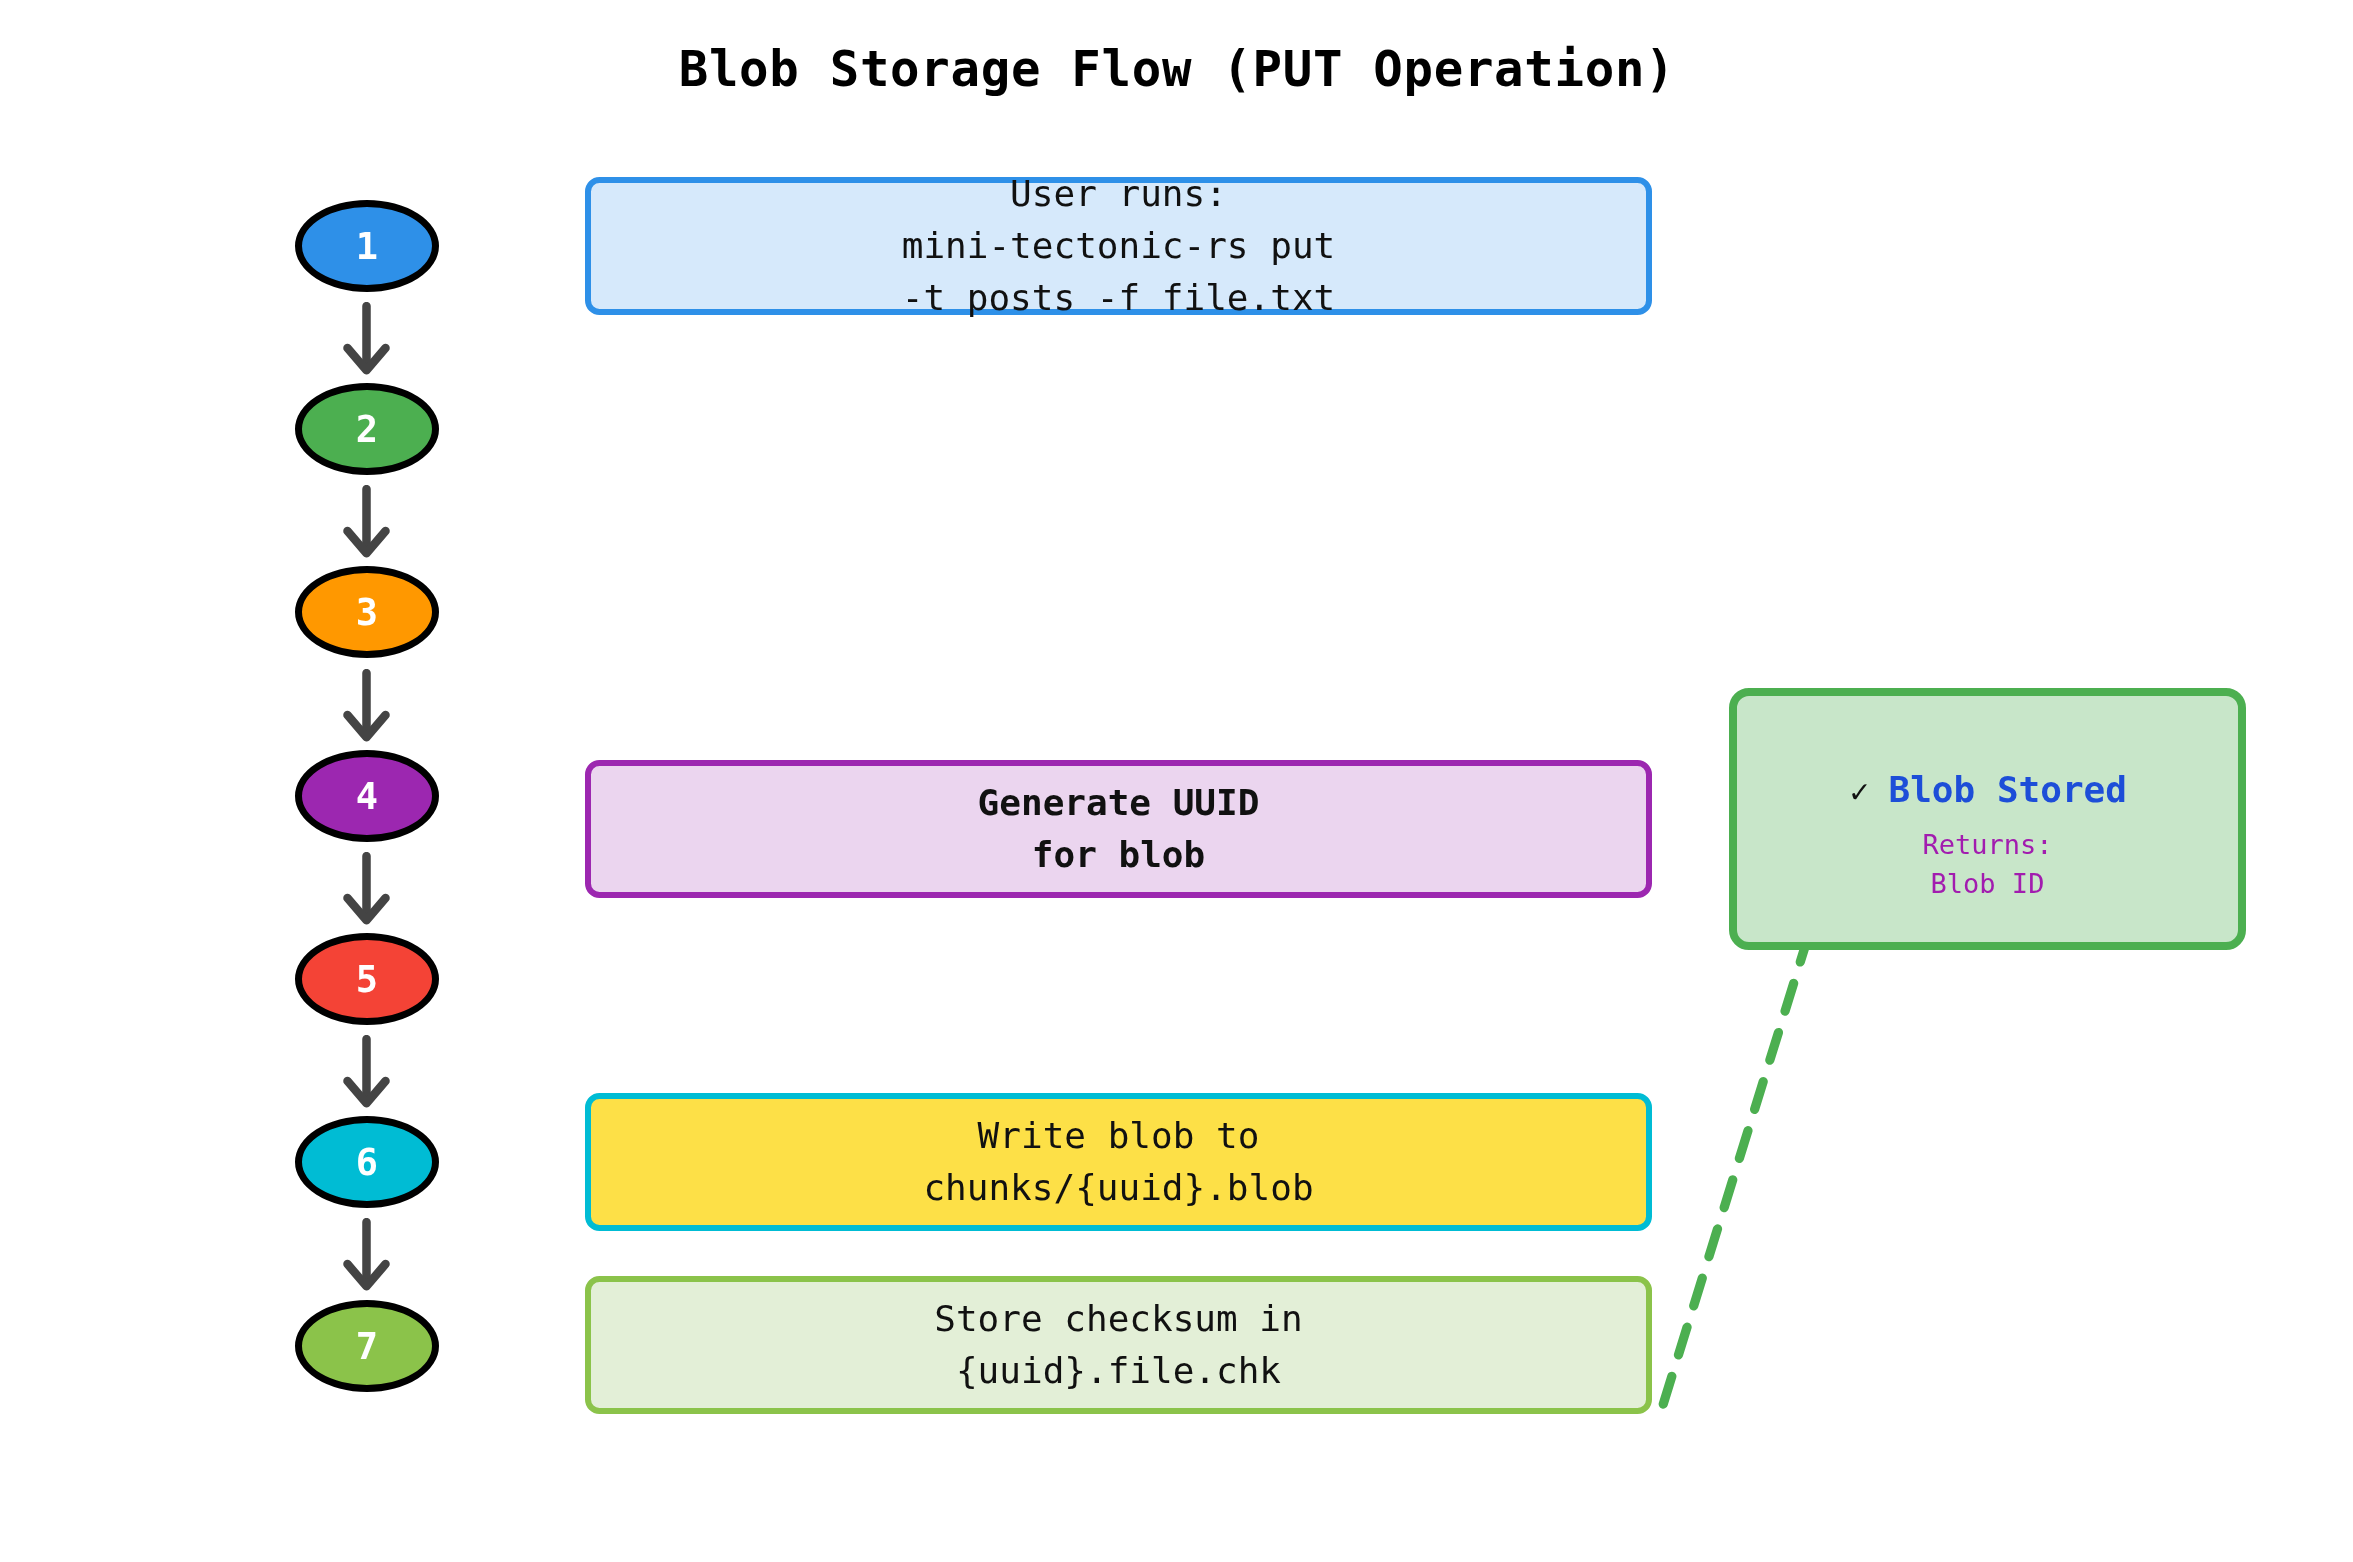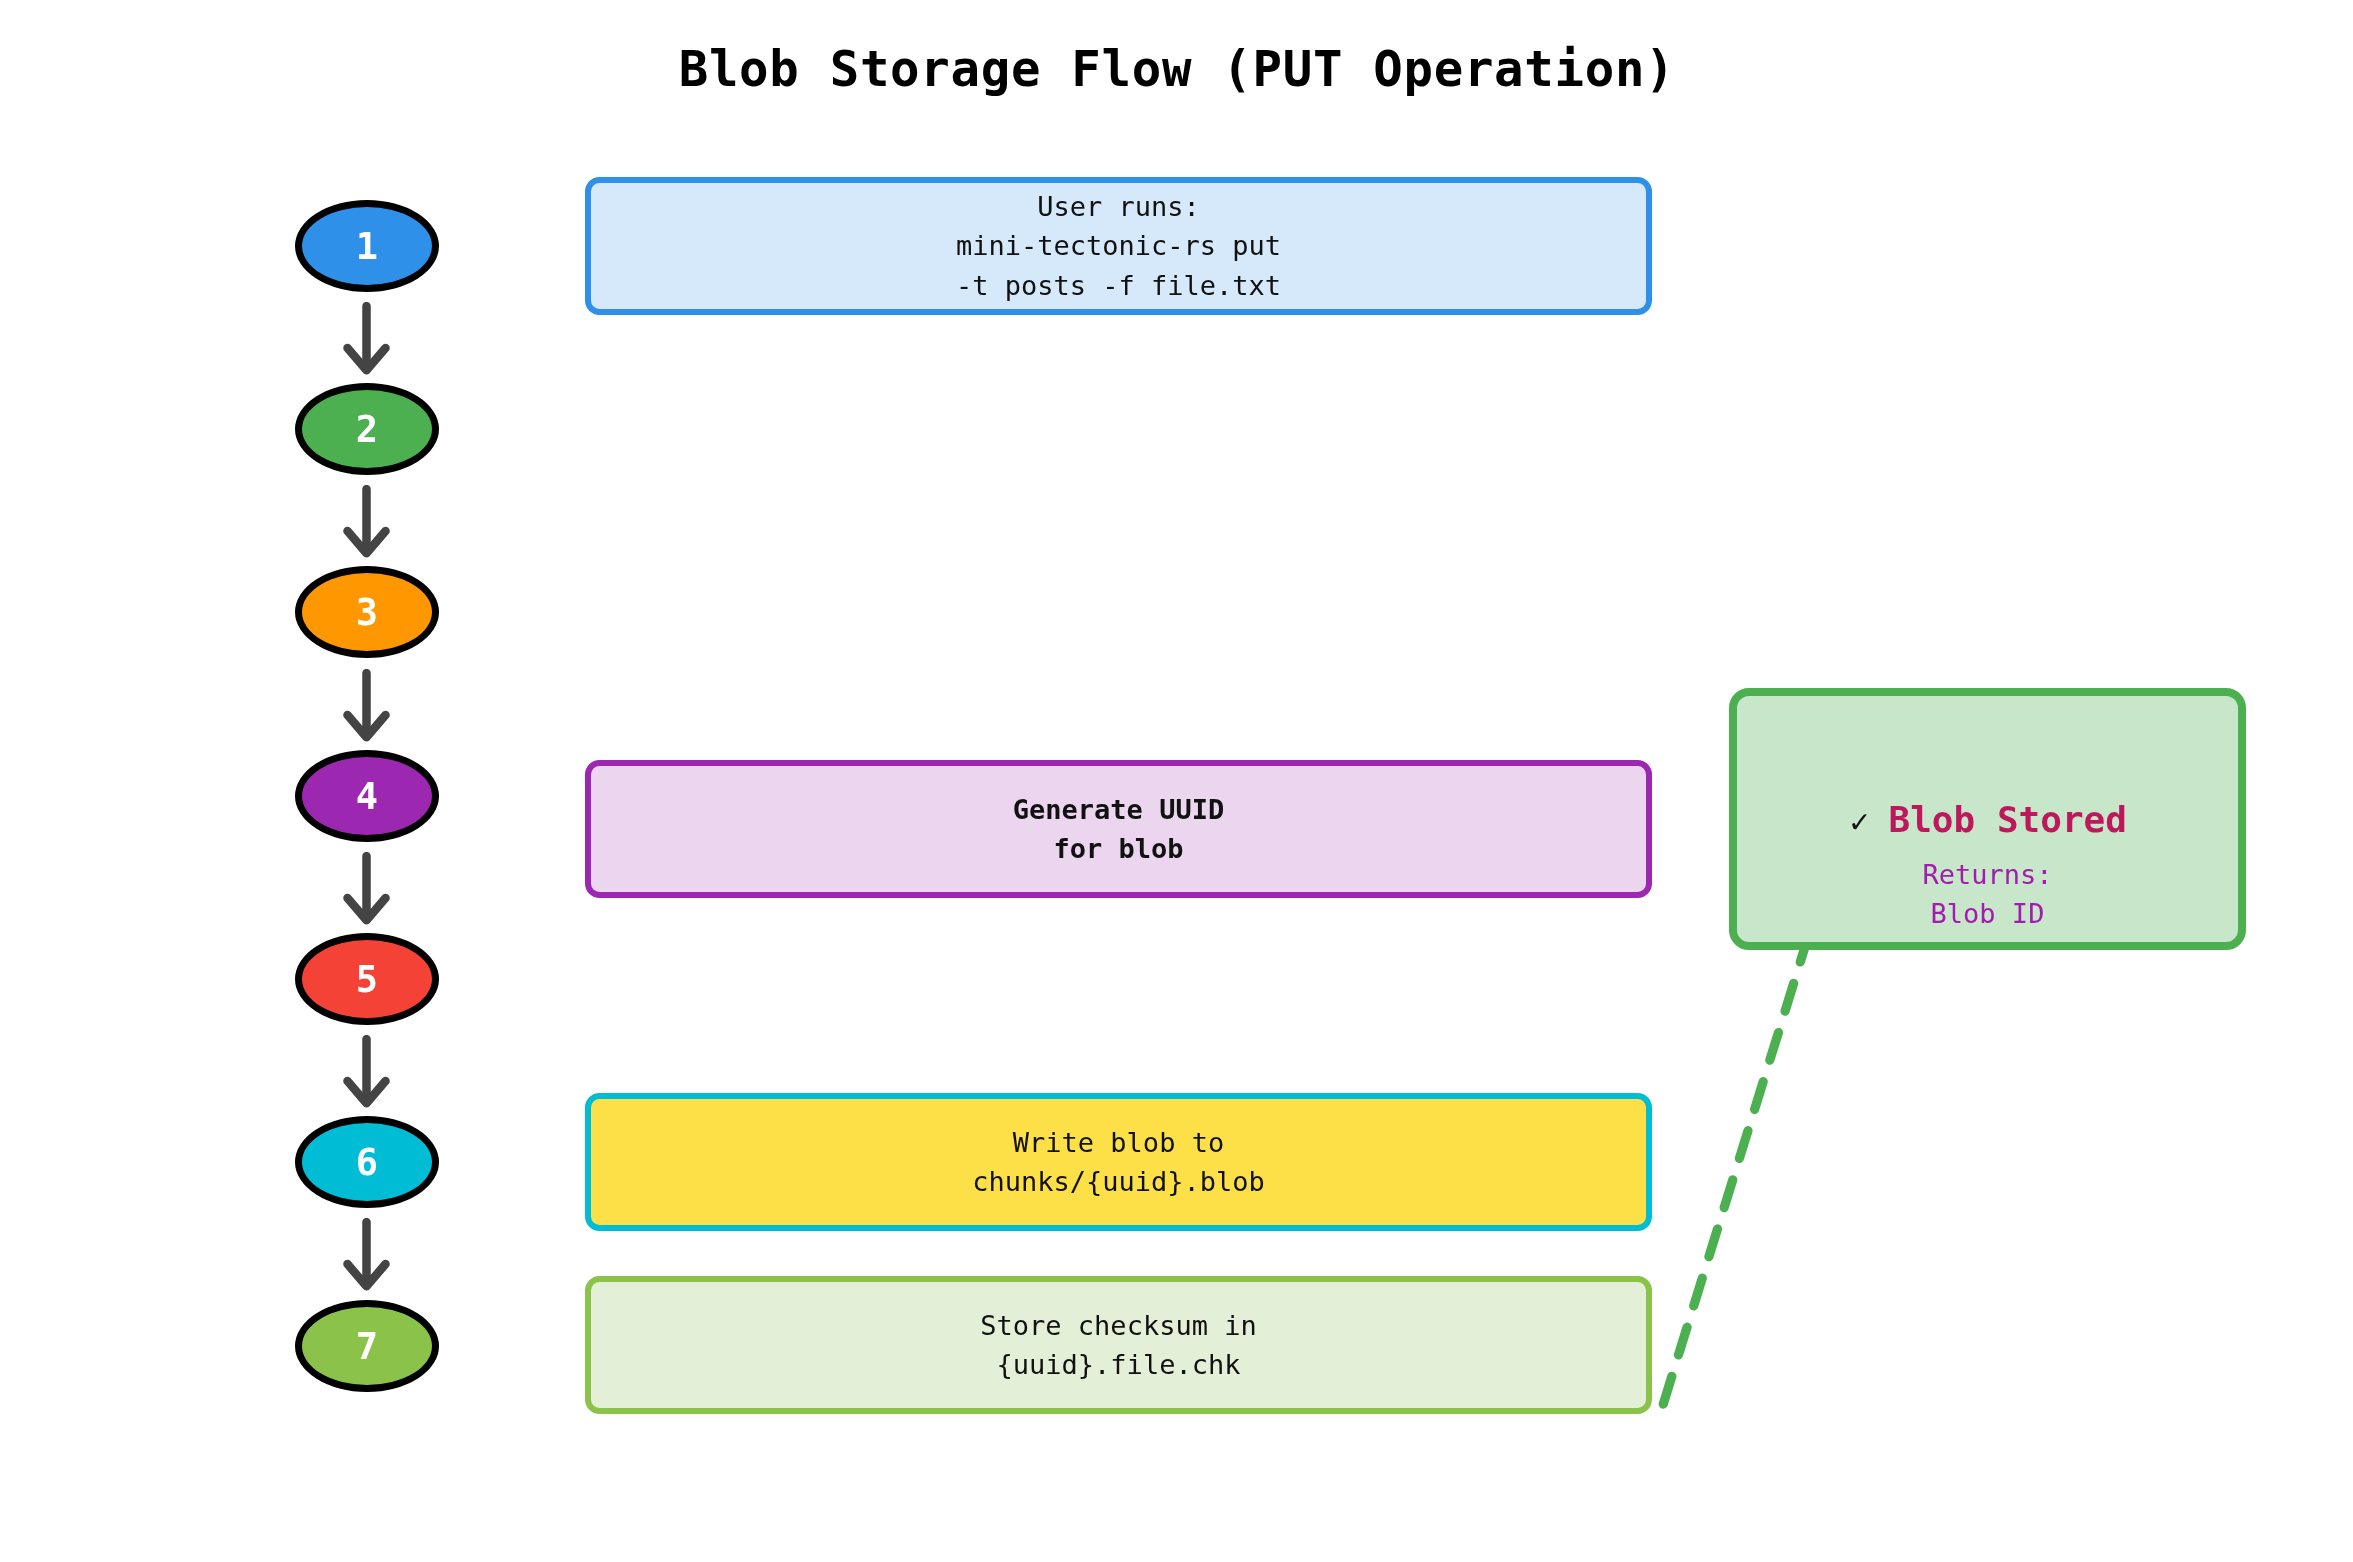--- a/index.html
+++ b/index.html
@@ -83,7 +83,7 @@
   }
   .step-box-text {
     font-family: "DejaVu Sans Mono", "Liberation Mono", monospace;
-    font-size: 27px;
+    font-size: 36px;
     line-height: 1.45;
     color: #111111;
     text-align: center;

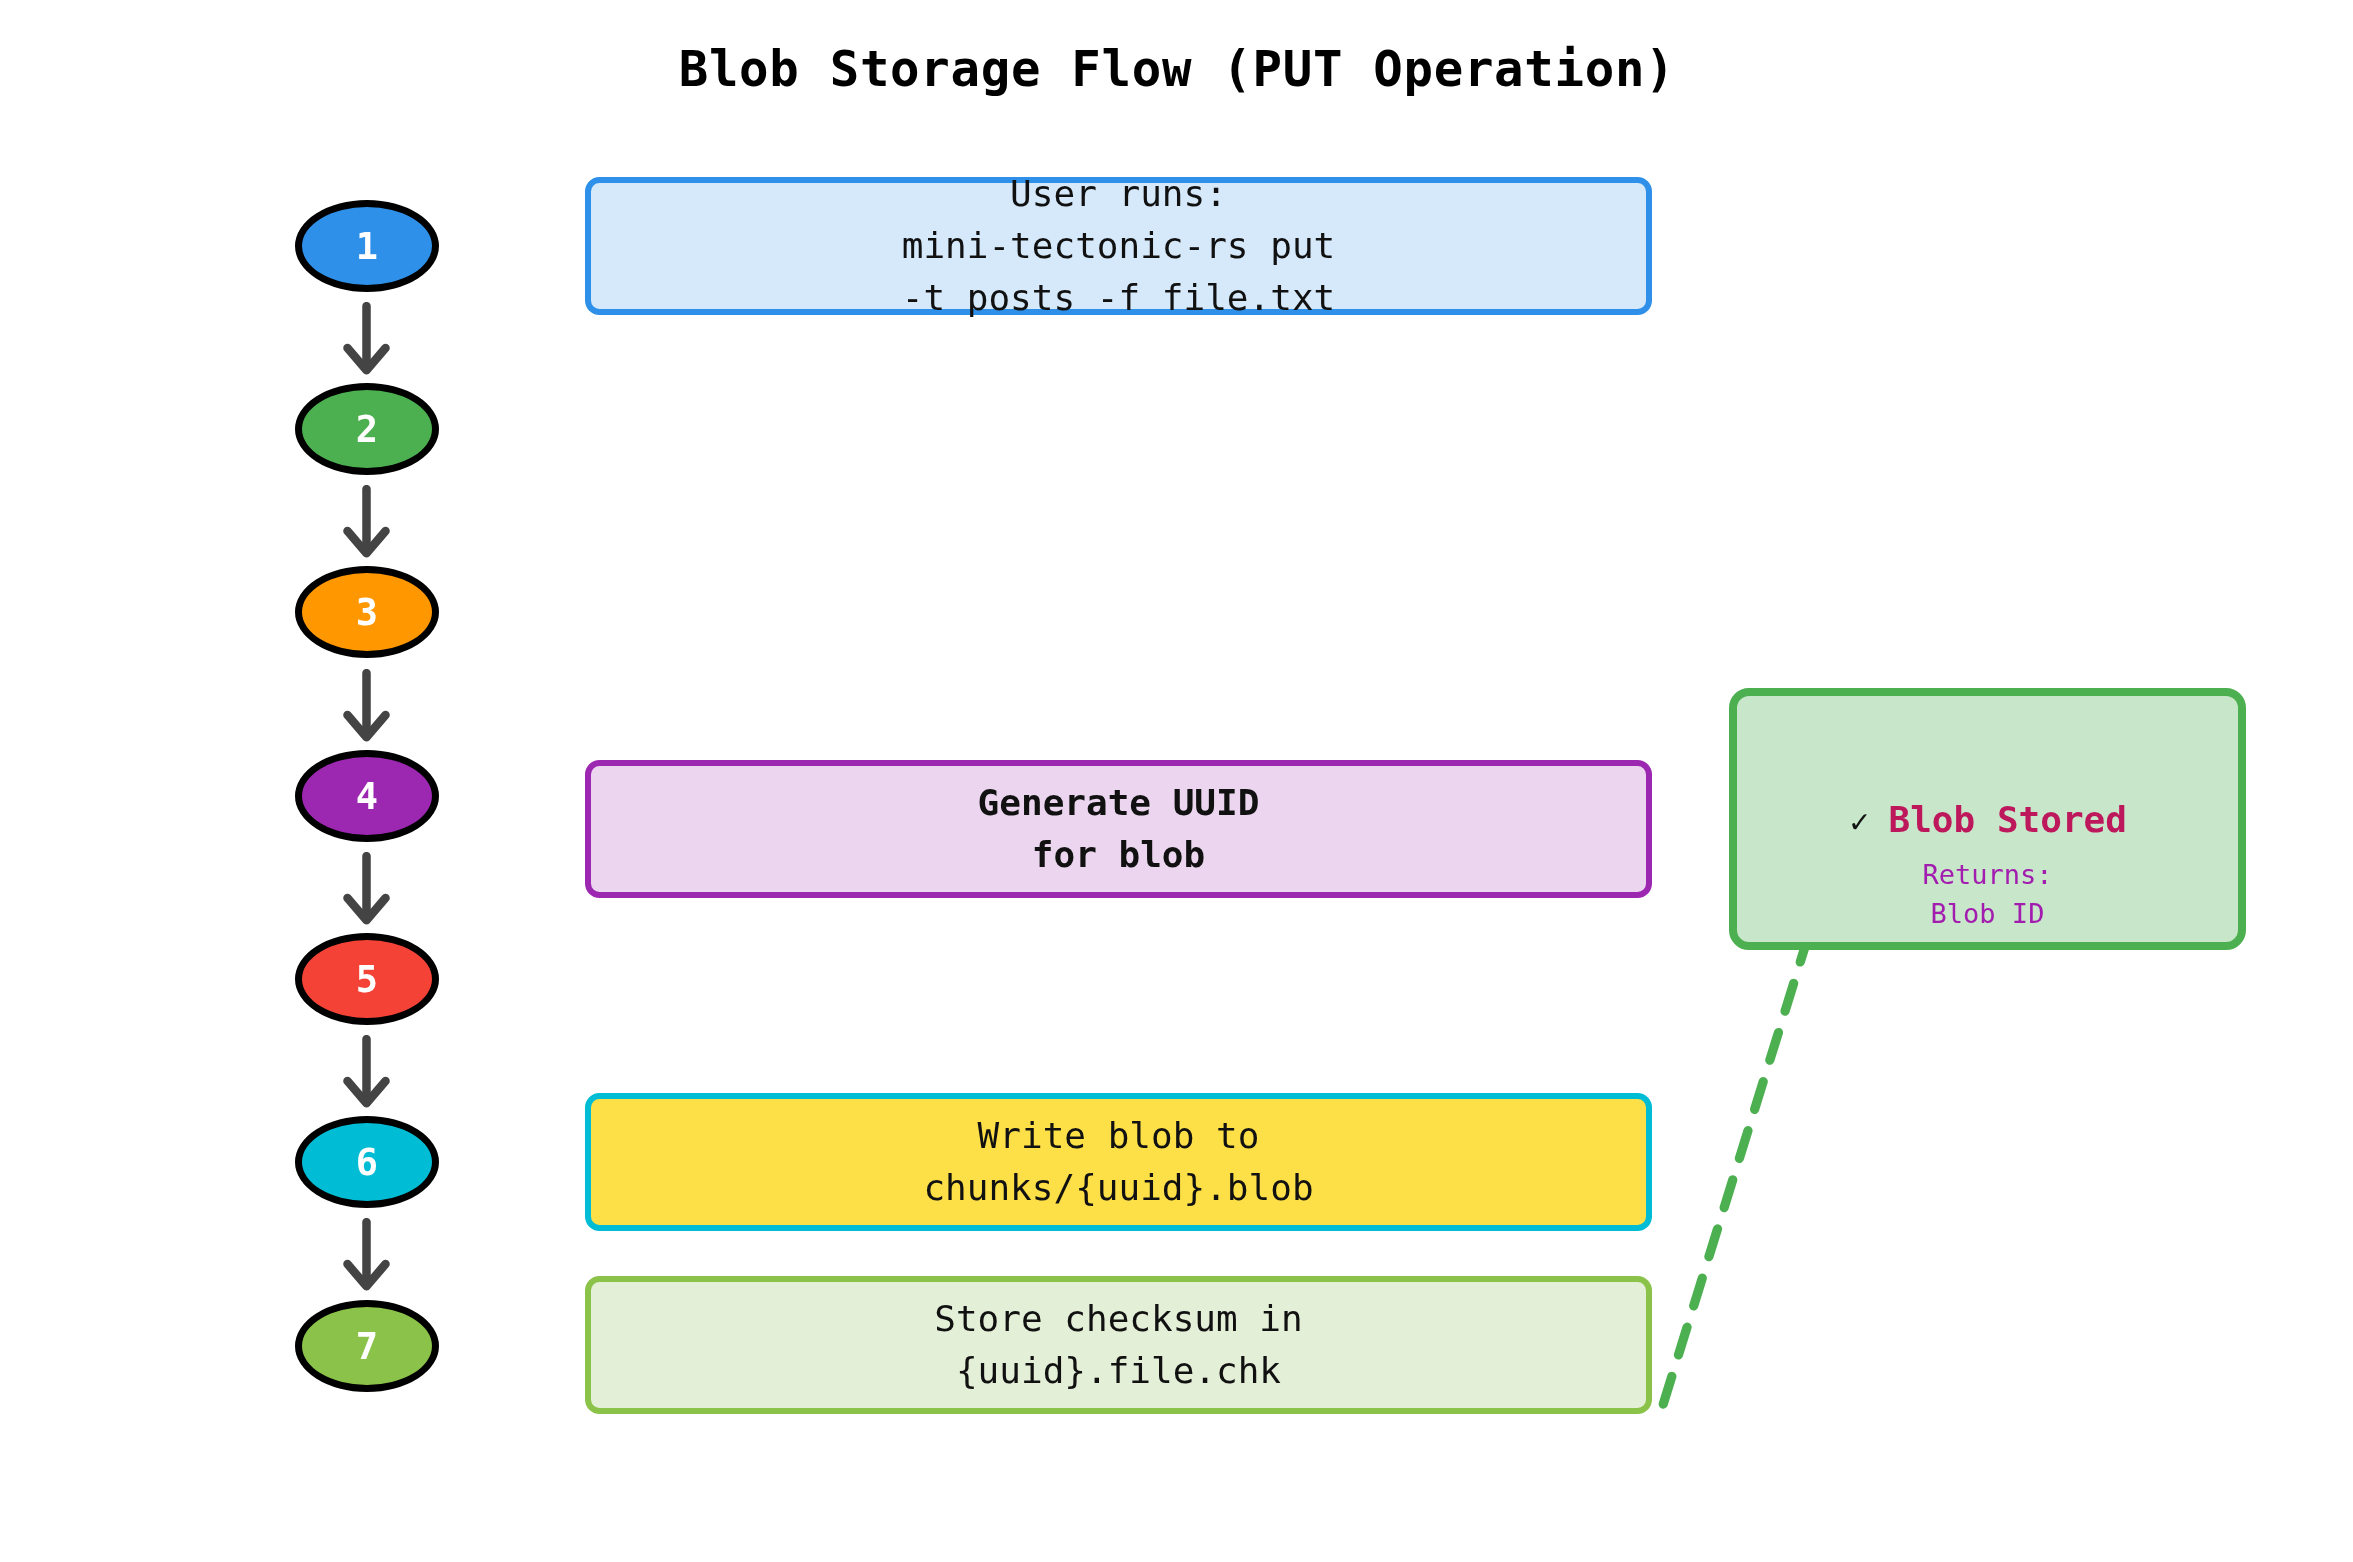--- a/index.html
+++ b/index.html
@@ -123,10 +123,9 @@
     font-family: "DejaVu Sans Mono", "Liberation Mono", monospace;
     font-size: 36px;
     font-weight: bold;
-    color: #be185d;
+    color: #1d4ed8;
     line-height: 1;
     white-space: pre;
-    margin-top: 30px;
   }
   .success-sub {
     margin-top: 17px;

